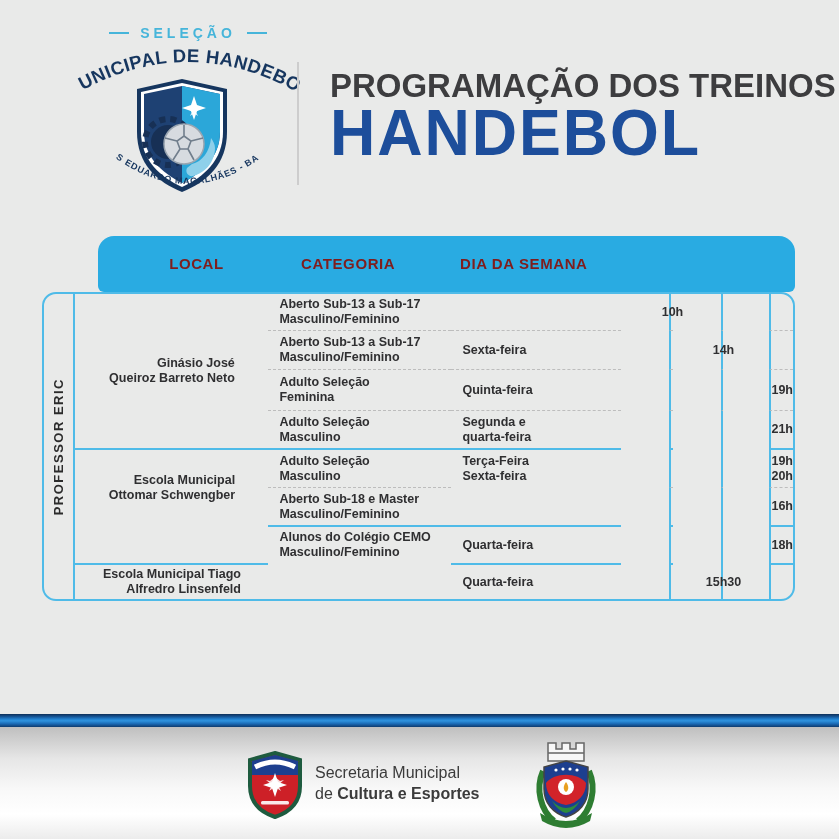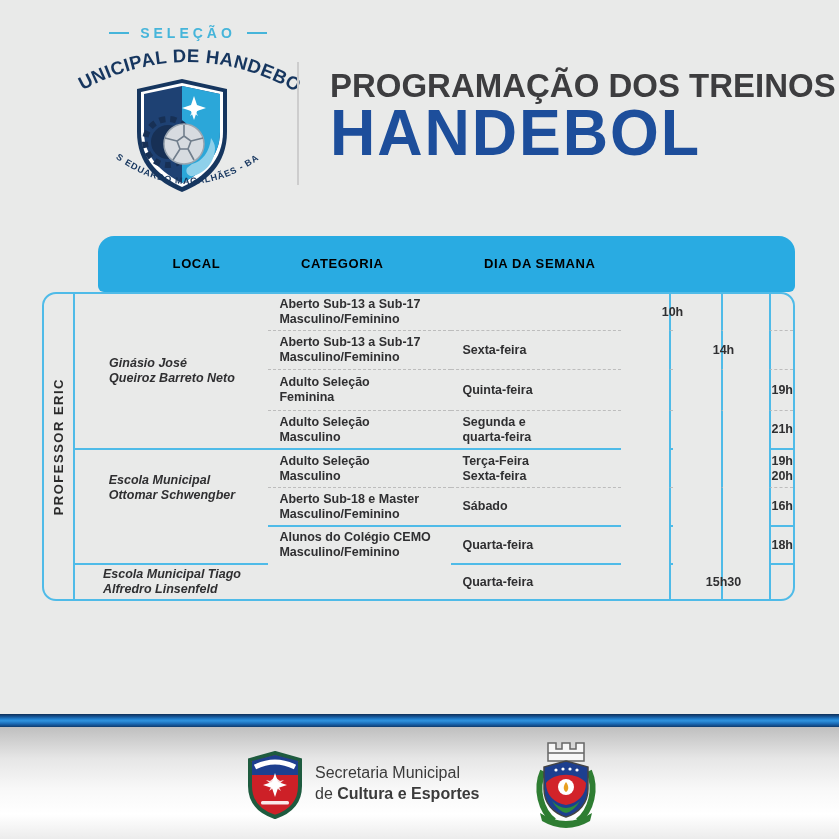--- a/index.html
+++ b/index.html
@@ -26,8 +26,8 @@
   
   .thead{position:absolute;left:98px;top:236px;width:697px;height:56px;background:#29abe2;
          border-radius:16px 16px 6px 6px;}
-  .thead span{position:absolute;top:0;line-height:56px;color:#000000;font-weight:bold;
-              font-size:13px;letter-spacing:0.6px;text-align:center;}
+  .thead span{position:absolute;top:0;line-height:56px;color:#7f1d1d;font-weight:bold;
+              font-size:15px;letter-spacing:0.6px;text-align:center;}
   .th-local{left:2px;width:193px;text-align:center;}
   .th-cat{left:203px;}
   .th-dia{left:386px;}

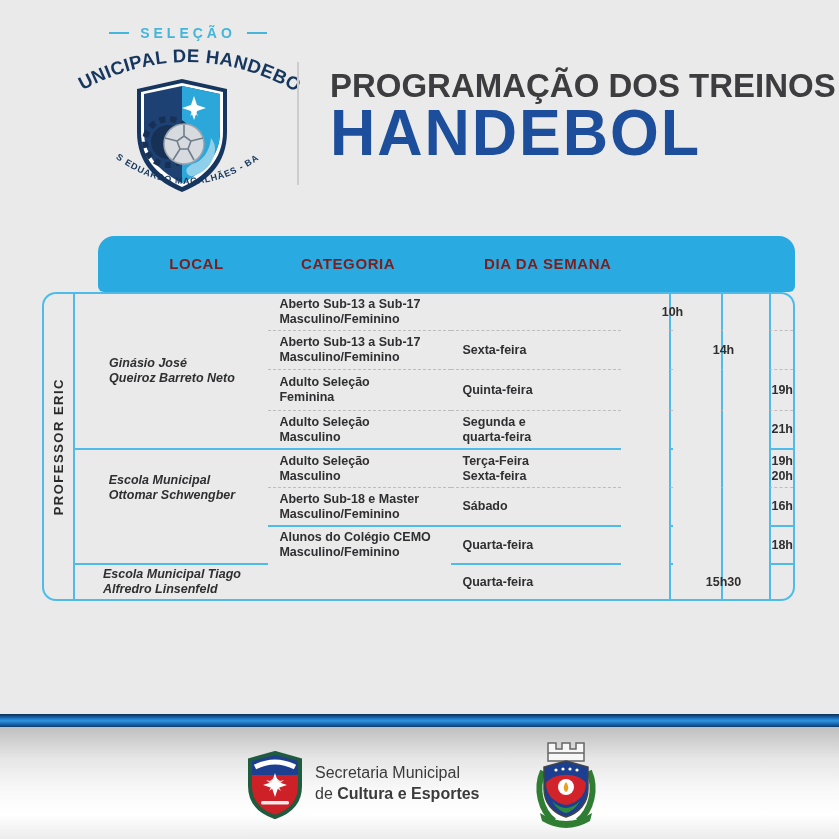--- a/index.html
+++ b/index.html
@@ -30,7 +30,7 @@
               font-size:15px;letter-spacing:0.6px;text-align:center;}
   .th-local{left:2px;width:193px;text-align:center;}
   .th-cat{left:203px;}
-  .th-dia{left:386px;}
+  .th-dia{left:362px;}
   .th-hor{left:548px;width:147px;text-align:center;}
   
   .tbody{position:absolute;left:42px;top:292px;width:753px;height:309px;box-sizing:border-box;

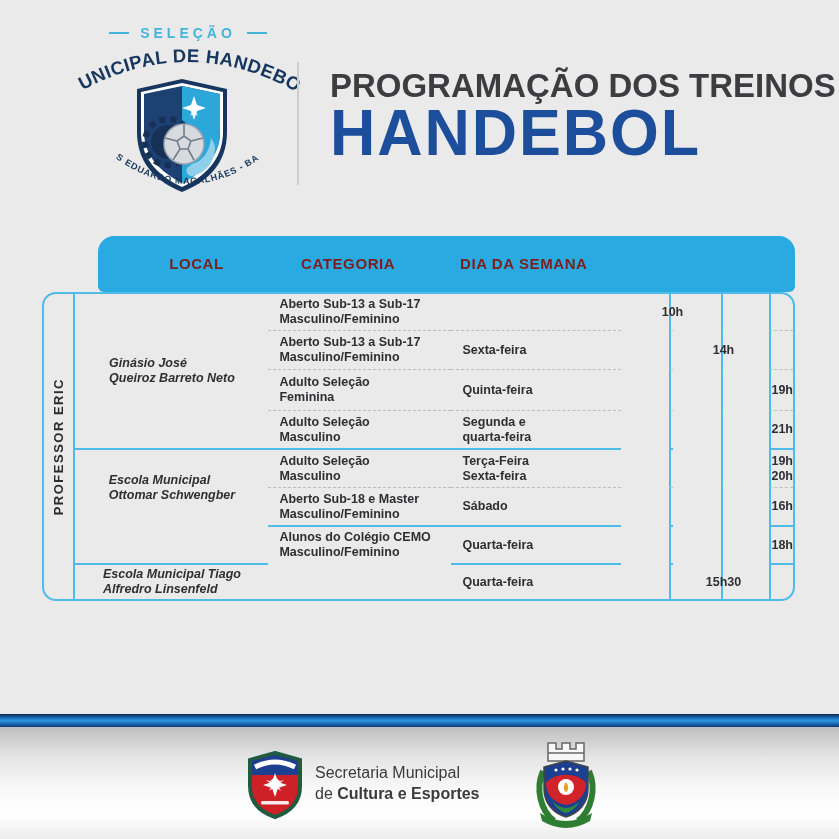--- a/index.html
+++ b/index.html
@@ -43,7 +43,7 @@
         grid-template-rows:36px 39px 41px 38px 39px 38px 38px 1fr;}
   .cell{display:flex;align-items:center;font-size:12.5px;font-weight:bold;line-height:1.18;
         white-space:pre-line;box-sizing:border-box;}
-  .local{justify-content:center;text-align:left;padding:2px 6px;font-style:italic;}
+  .local{justify-content:center;text-align:right;padding:2px 6px;}
   .cat,.dia{padding-left:11px;padding-right:4px;}
   .hr{justify-content:center;text-align:center;margin-left:48px;}
   .c1{grid-column:1}.c2{grid-column:2}.c3{grid-column:3}.c4{grid-column:4}.c5{grid-column:5}.c6{grid-column:6}

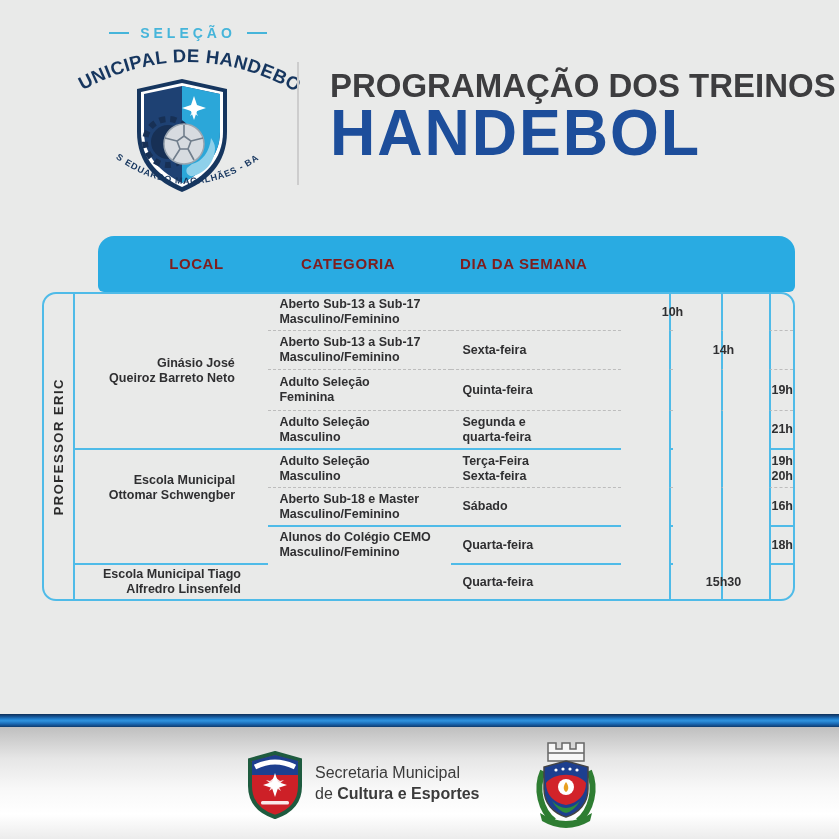--- a/index.html
+++ b/index.html
@@ -162,7 +162,6 @@
 
       <div class="cell cat c2 r6 bt-dash">Aberto Sub-18 e Master
 Masculino/Feminino</div>
-      <div class="cell dia c3 r6 bt-dash">Sábado</div>
       <div class="cell hr c4 r6 bl-solid bt-dash"></div>
       <div class="cell hr c5 r6 bl-solid bt-dash"></div>
       <div class="cell hr c6 r6 bl-solid bt-dash">16h</div>

